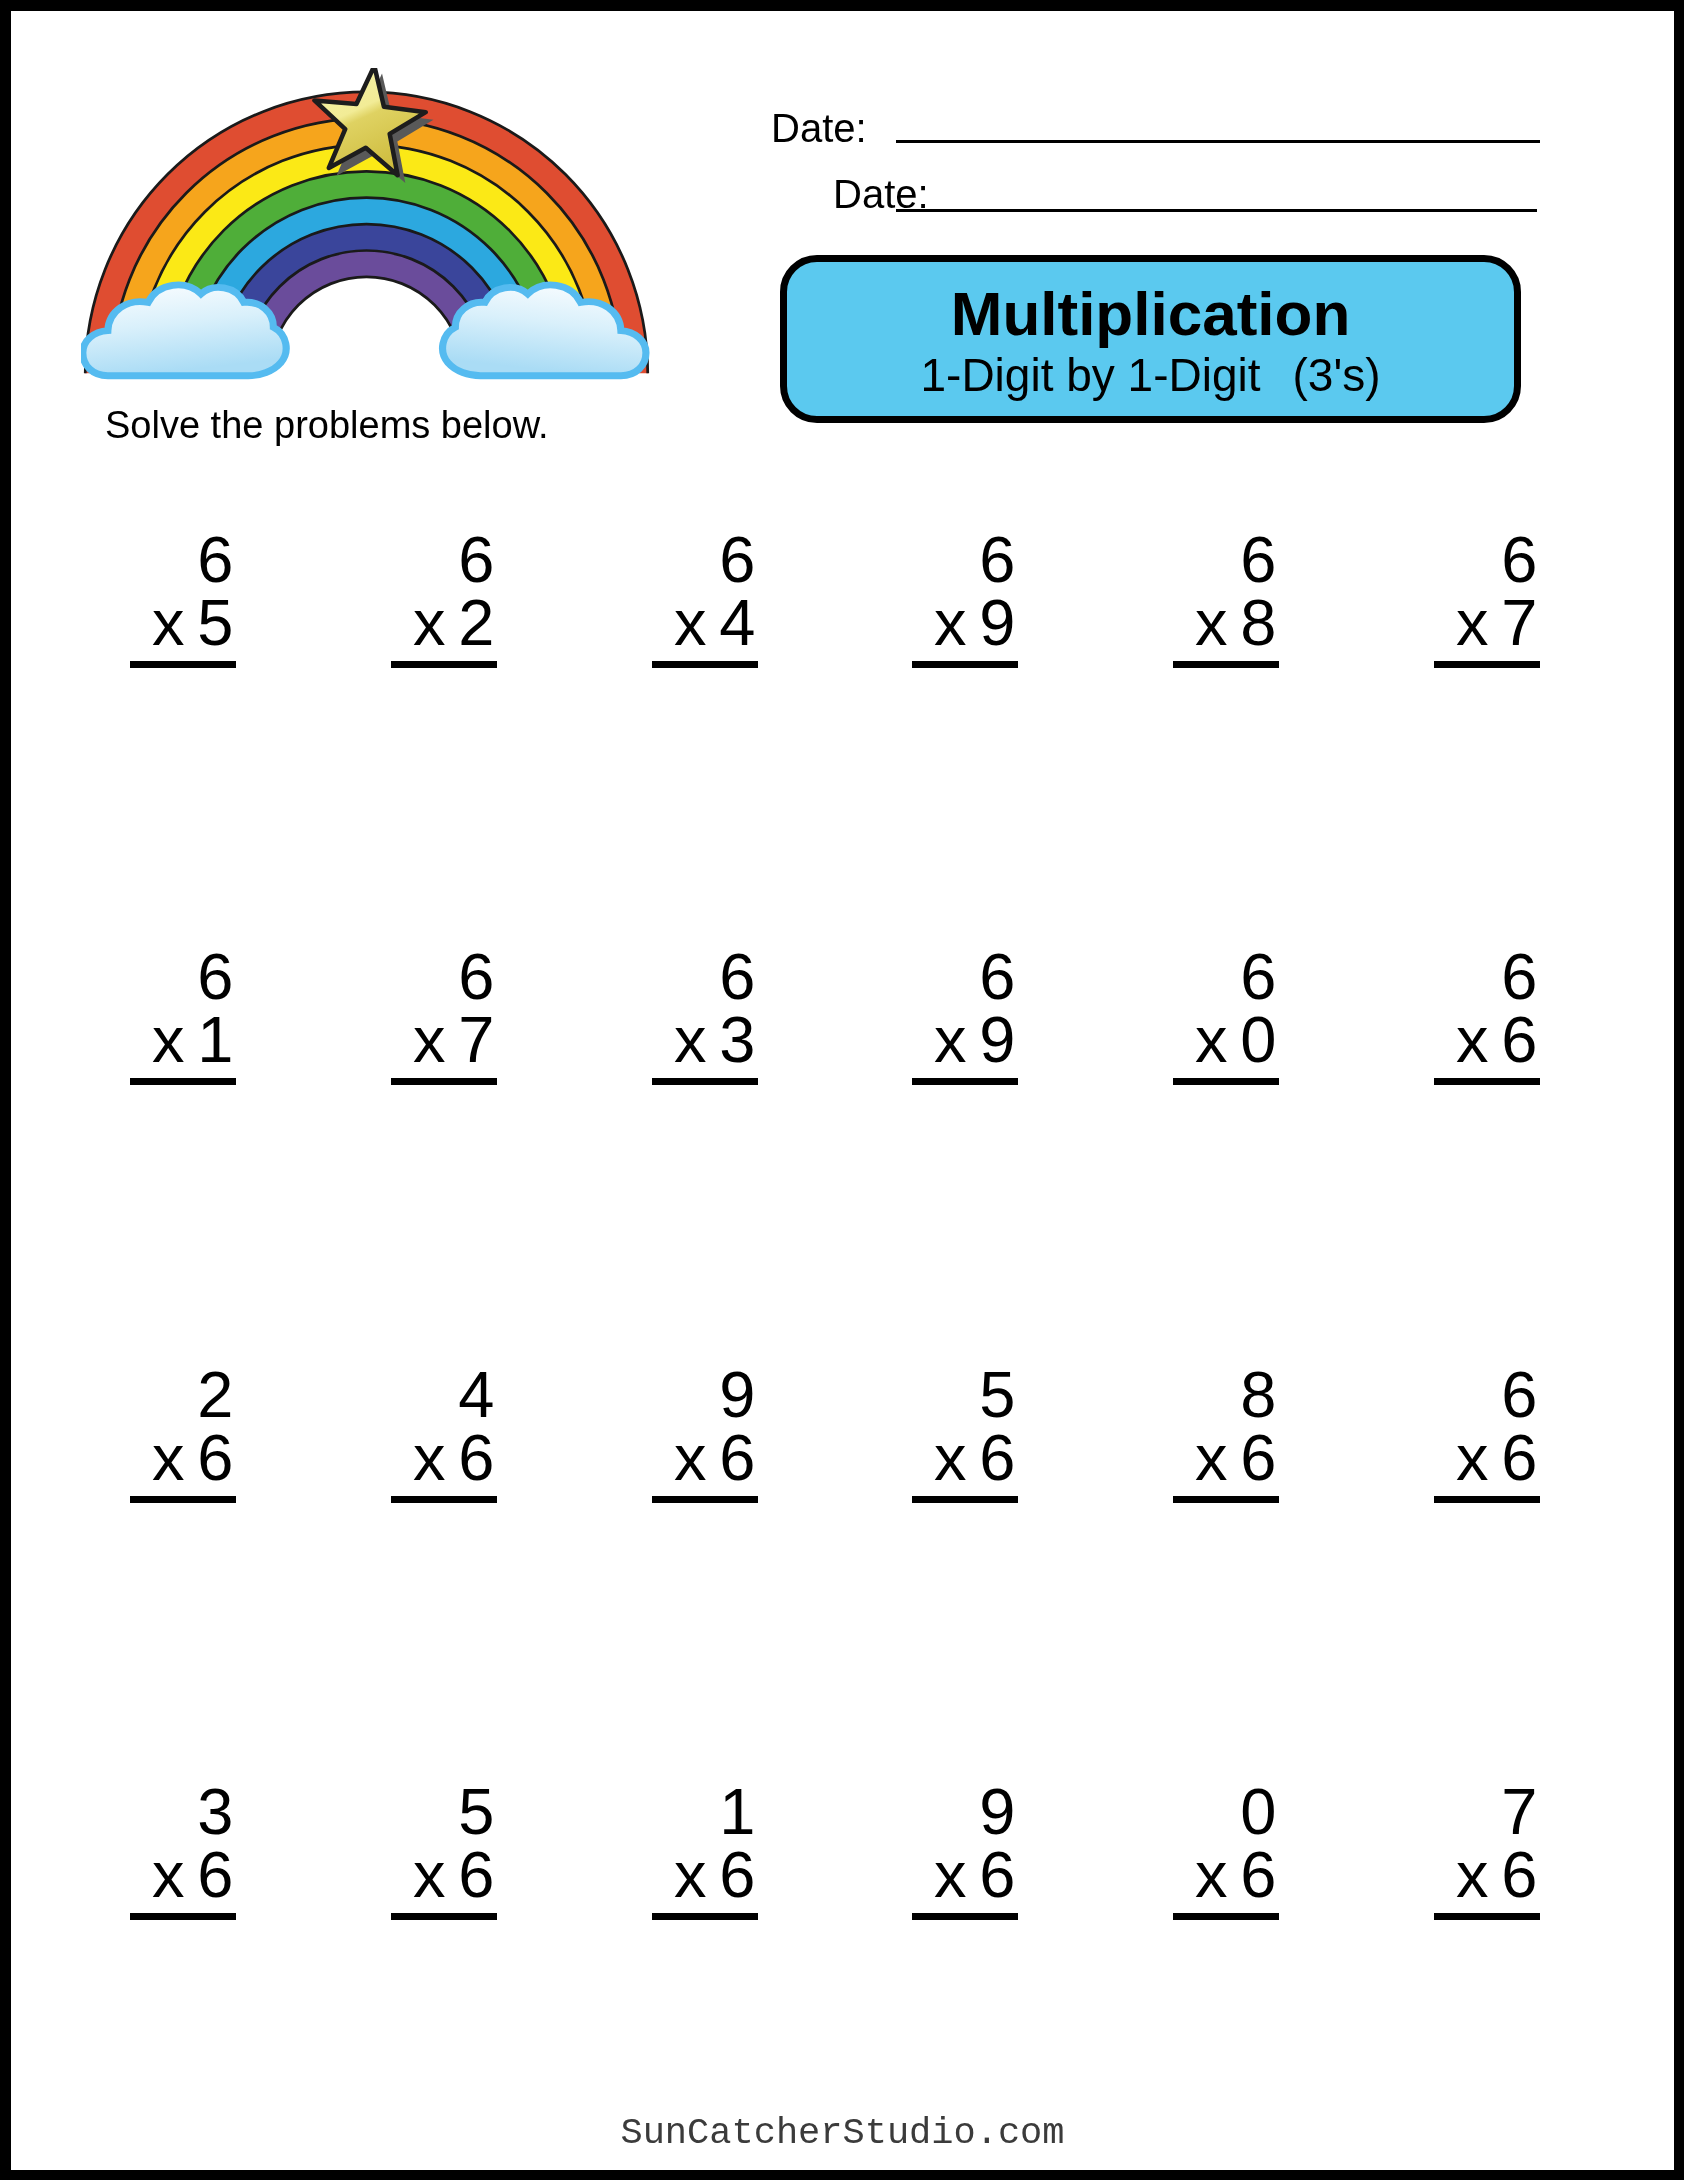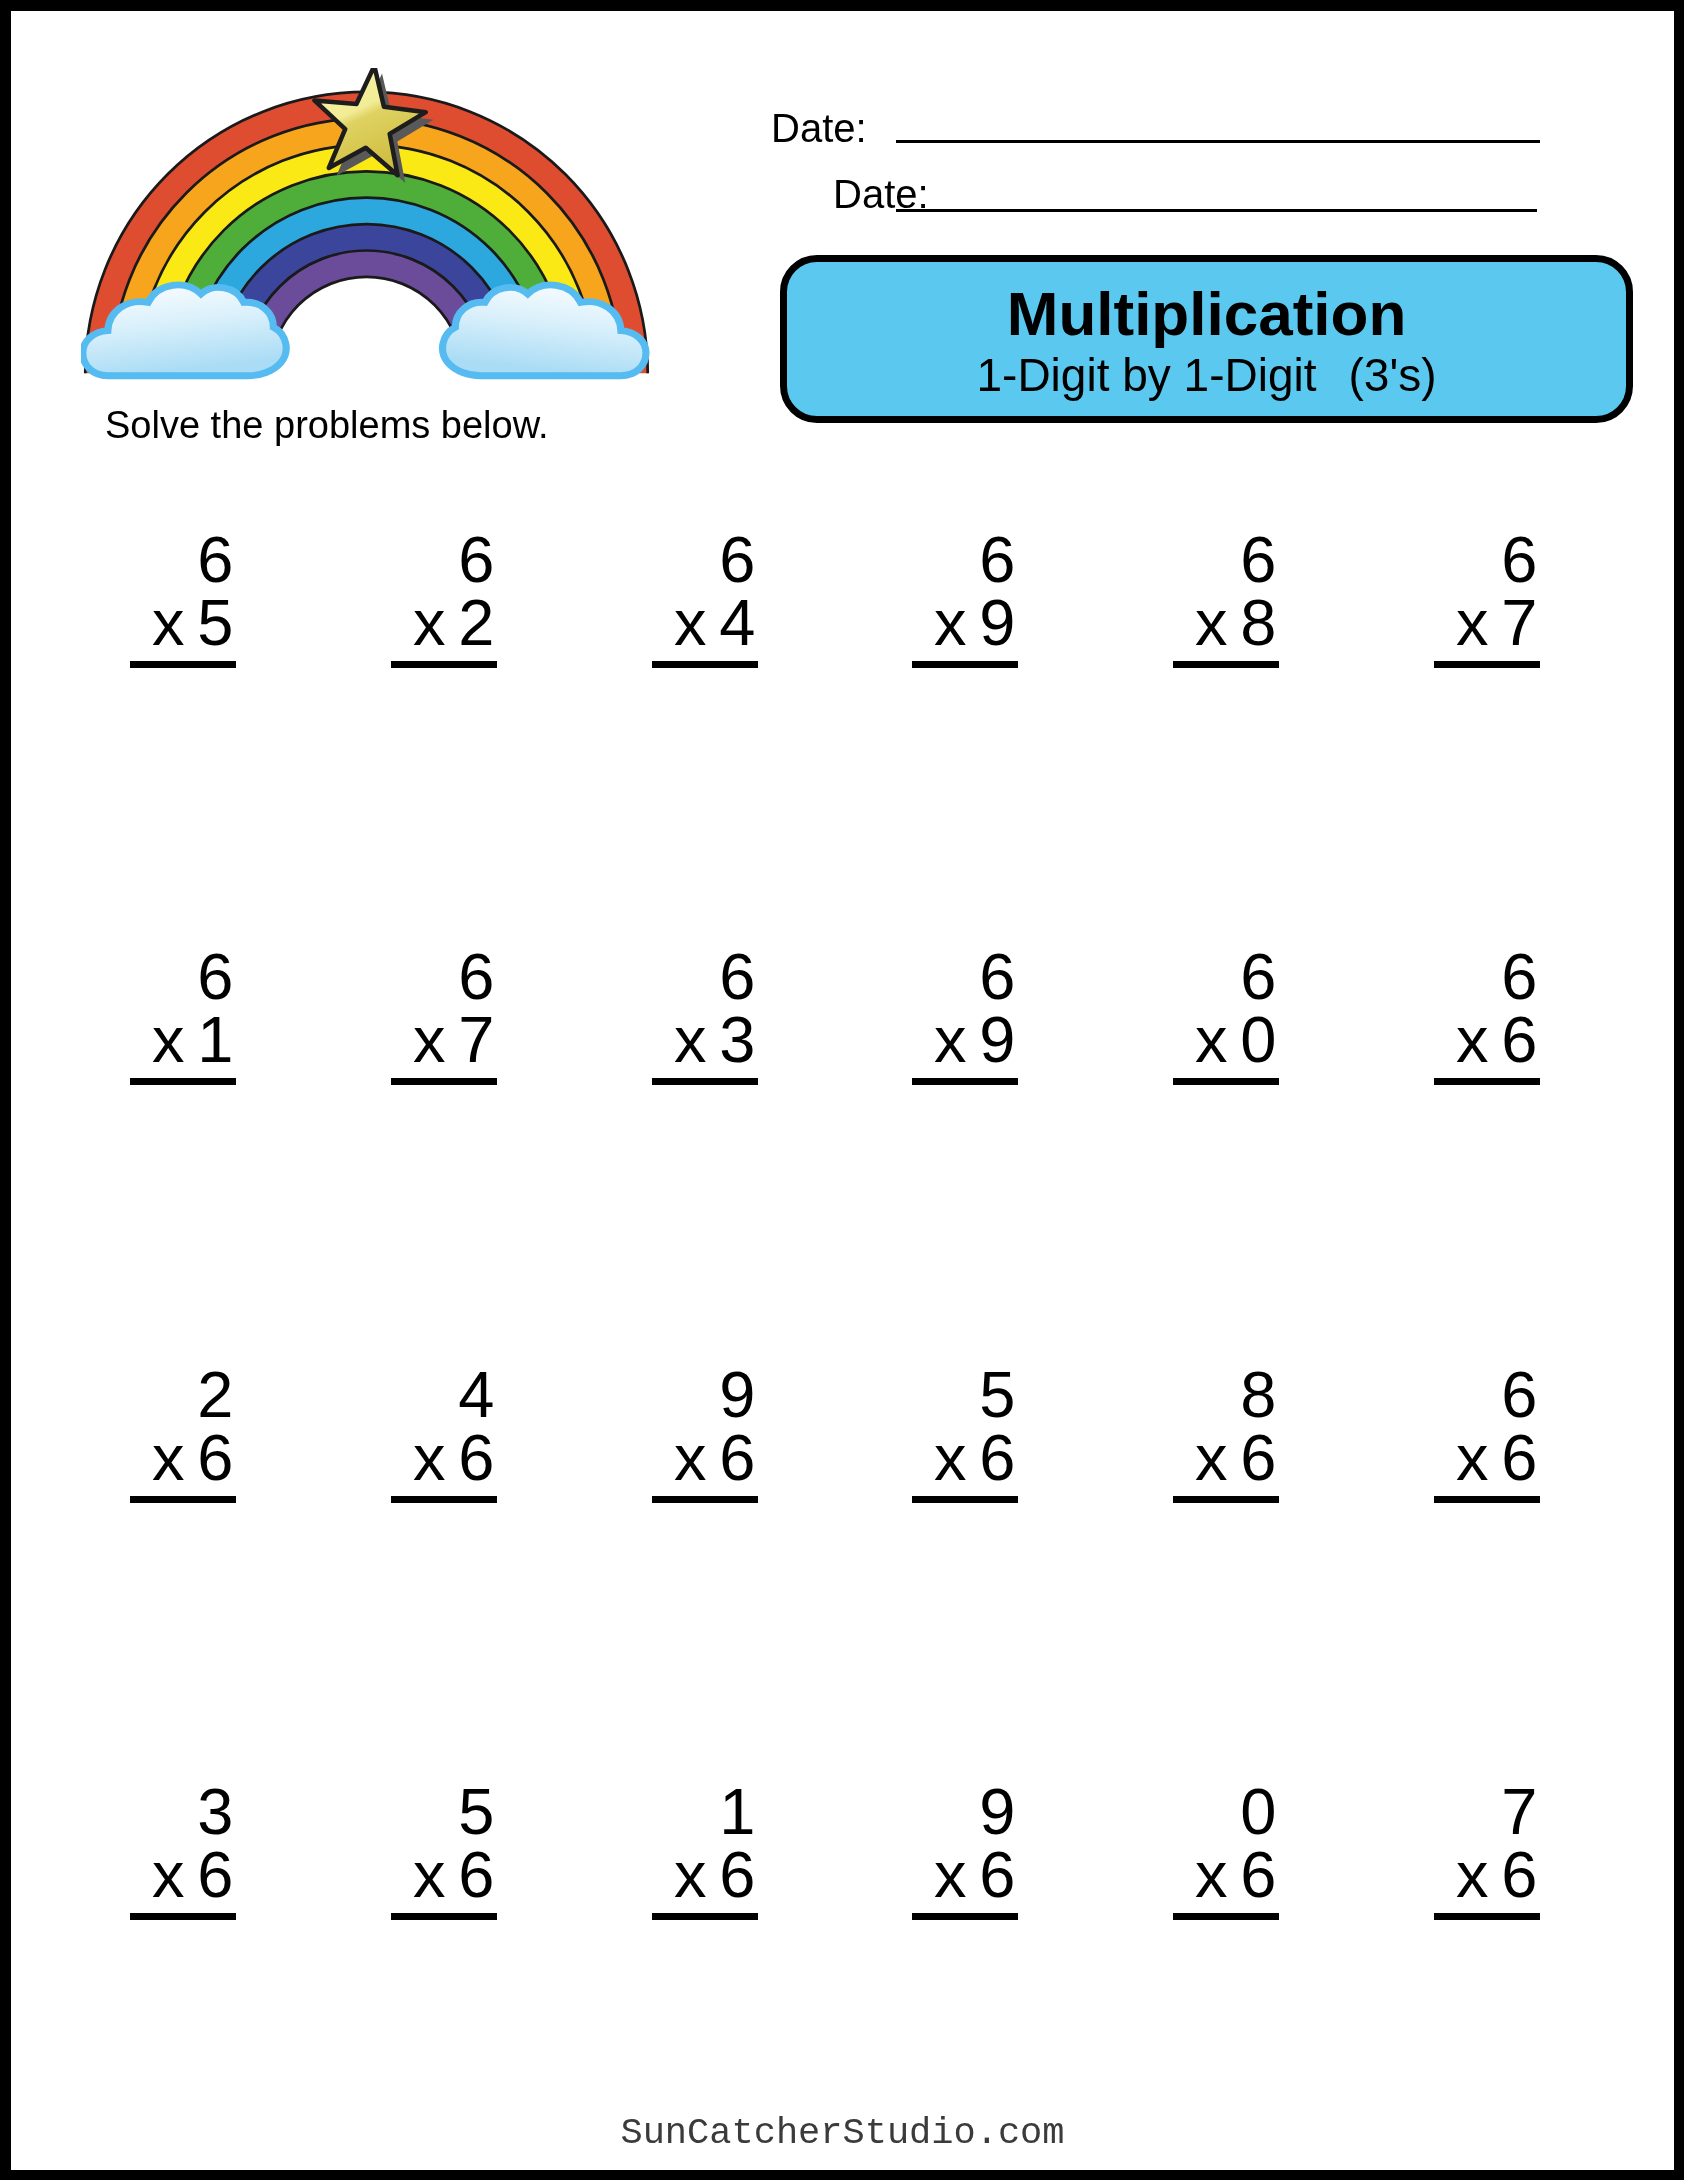--- a/index.html
+++ b/index.html
@@ -27,7 +27,7 @@
   .date-line{left:885px;top:198px;width:641px;}
   
   .header-box{
-    position:absolute;left:769px;top:244px;width:853px;height:168px;
+    position:absolute;left:769px;top:244px;width:741px;height:168px;
     box-sizing:border-box;border:7.7px solid #000;border-radius:37px;
     background:#5BC9EF;
     display:flex;flex-direction:column;align-items:center;justify-content:center;

